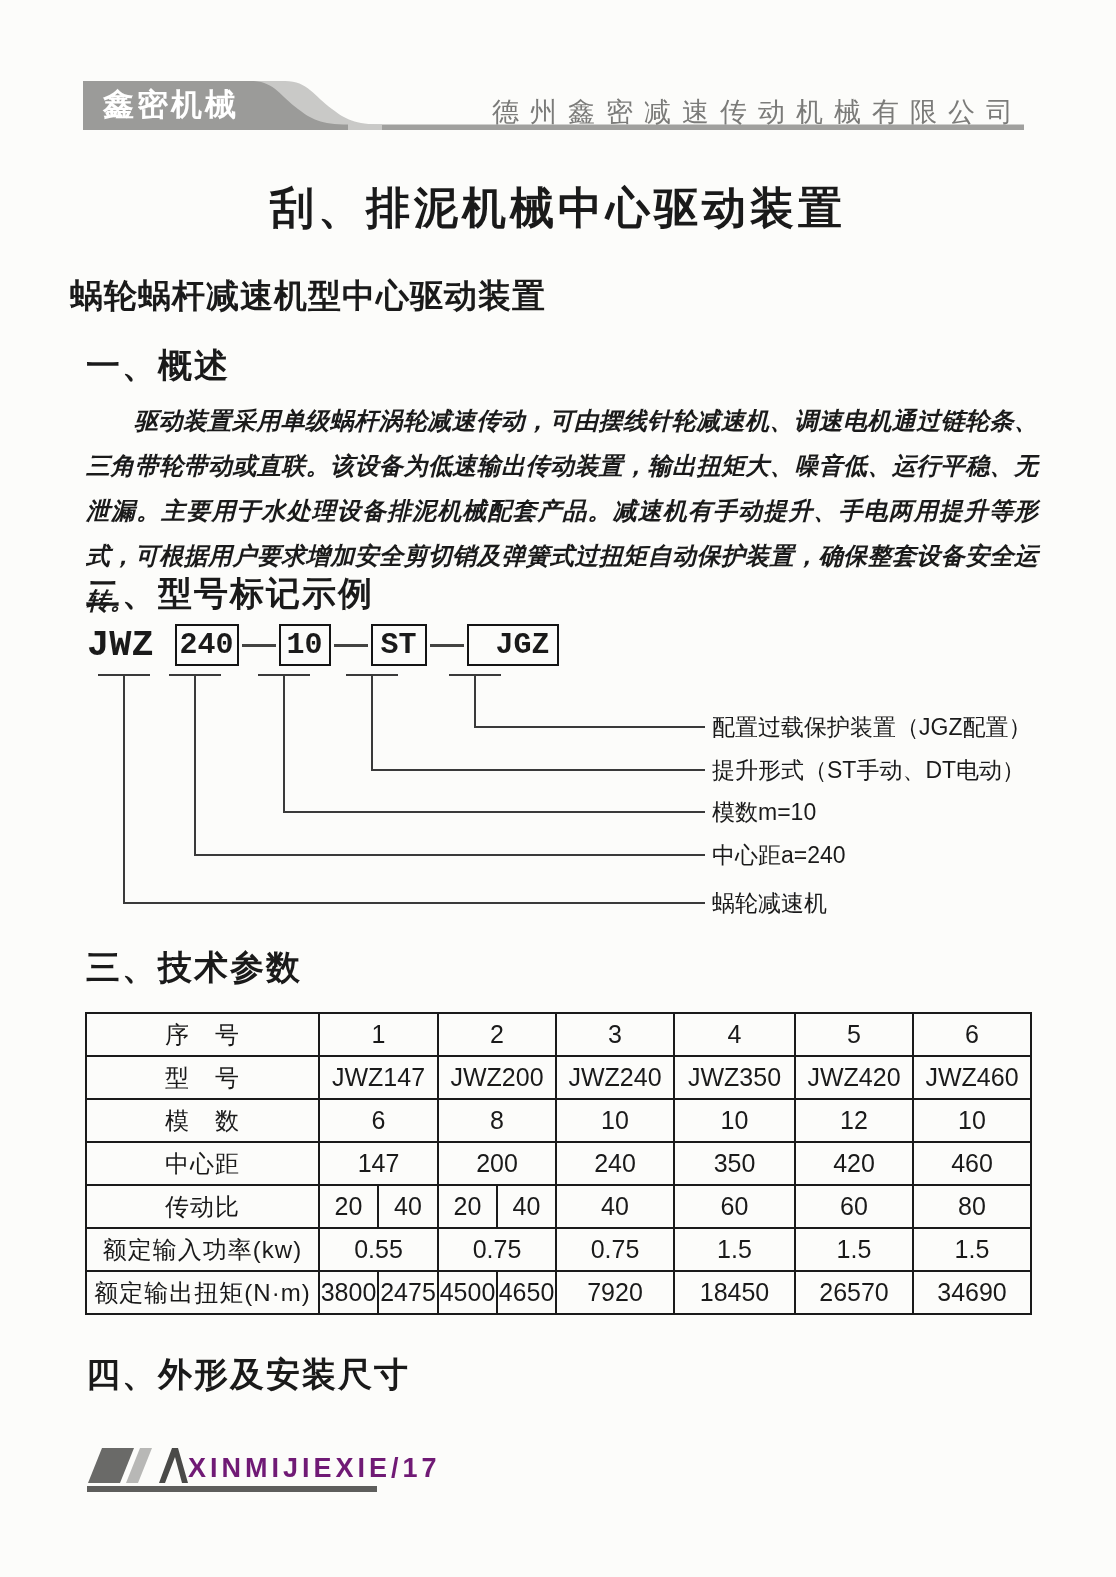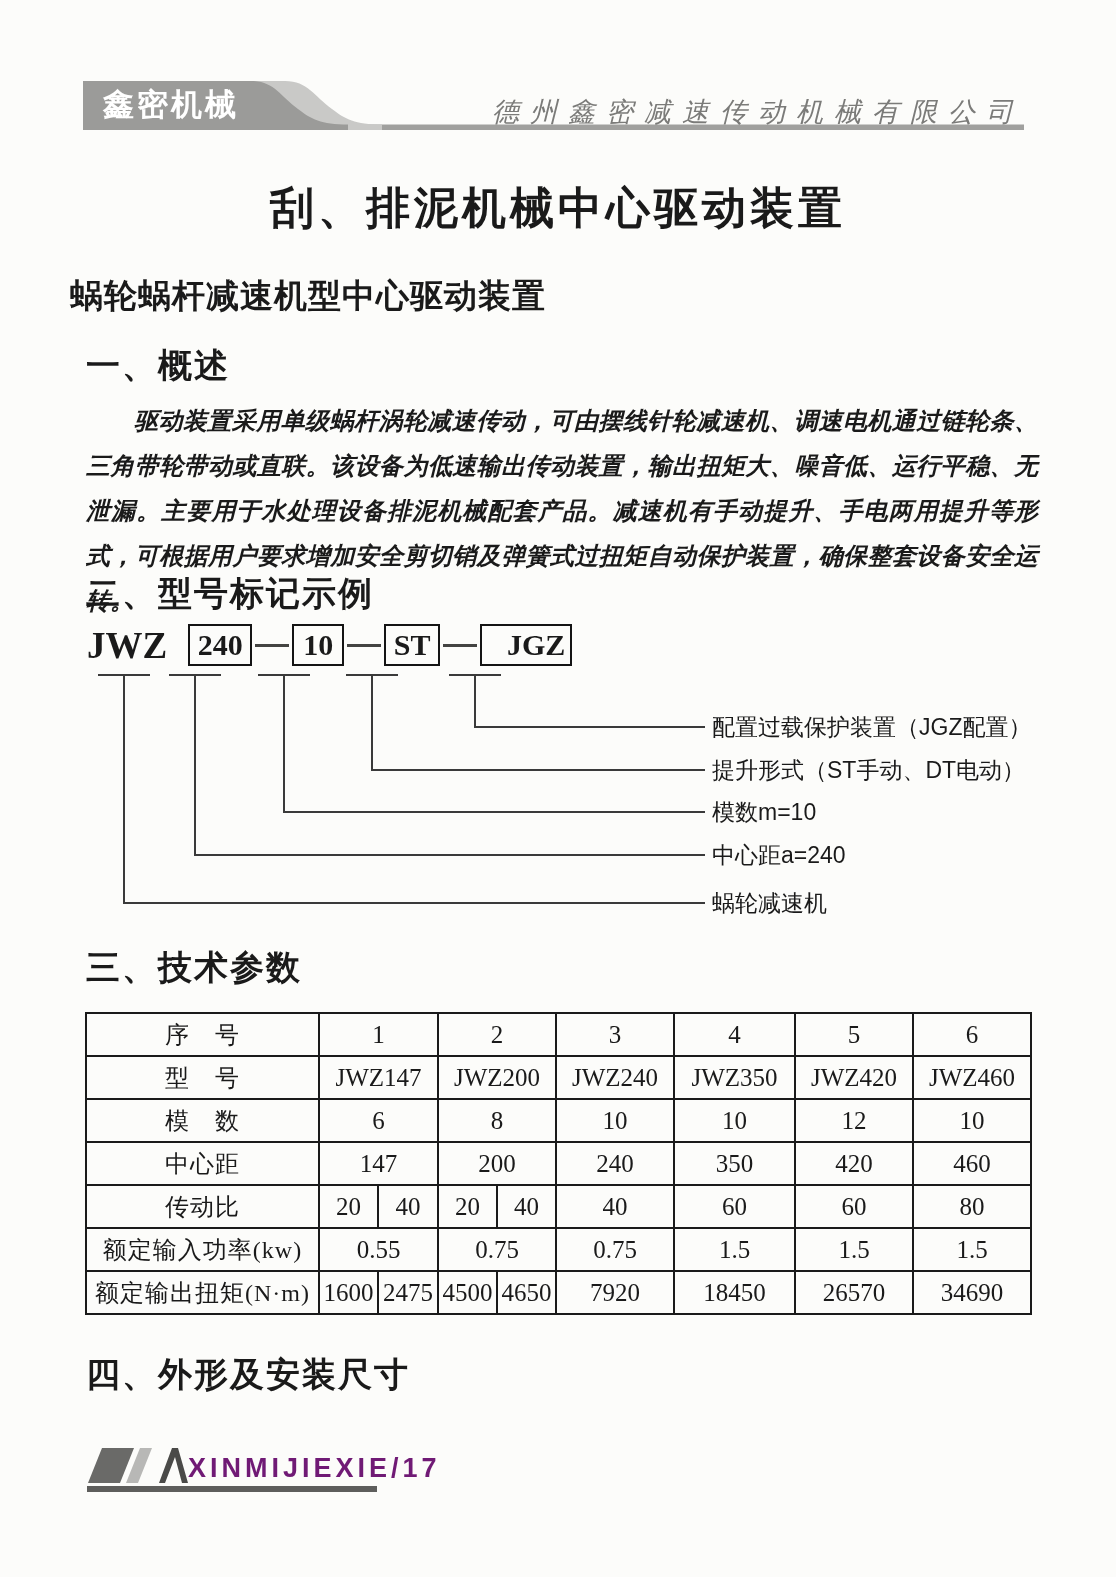--- a/index.html
+++ b/index.html
@@ -19,7 +19,7 @@
   }
   #company-name{
     position:absolute;right:92px;top:94px;
-    font-size:27px;letter-spacing:11px;color:#7b7b79;white-space:nowrap;font-style:italic;
+    font-size:27px;letter-spacing:11px;color:#7b7b79;white-space:nowrap;
   }
 
   

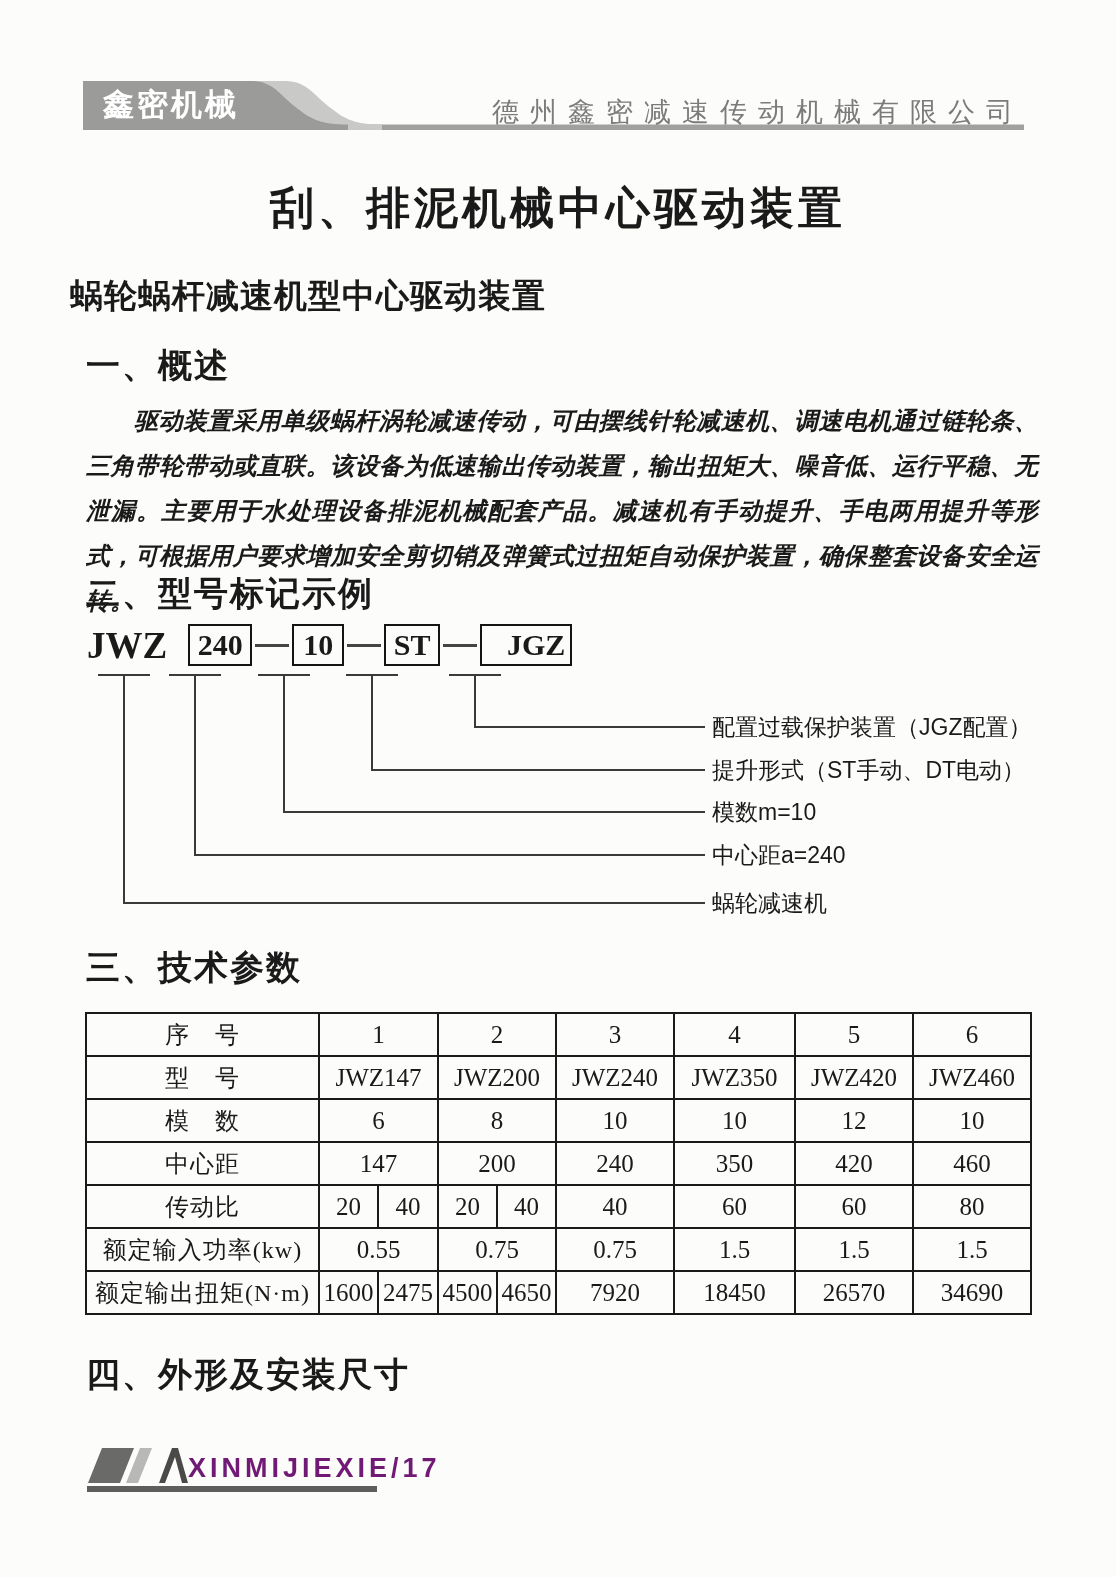--- a/index.html
+++ b/index.html
@@ -8,7 +8,7 @@
     overflow:hidden;color:#1a1a1a;
     font-family:"Liberation Sans","DejaVu Sans",sans-serif;
   }
-  .serif{font-family:Liberation Serif, serif;}
+  .serif{font-family:Liberation Mono, monospace;}
   .abs{position:absolute;}
 
   

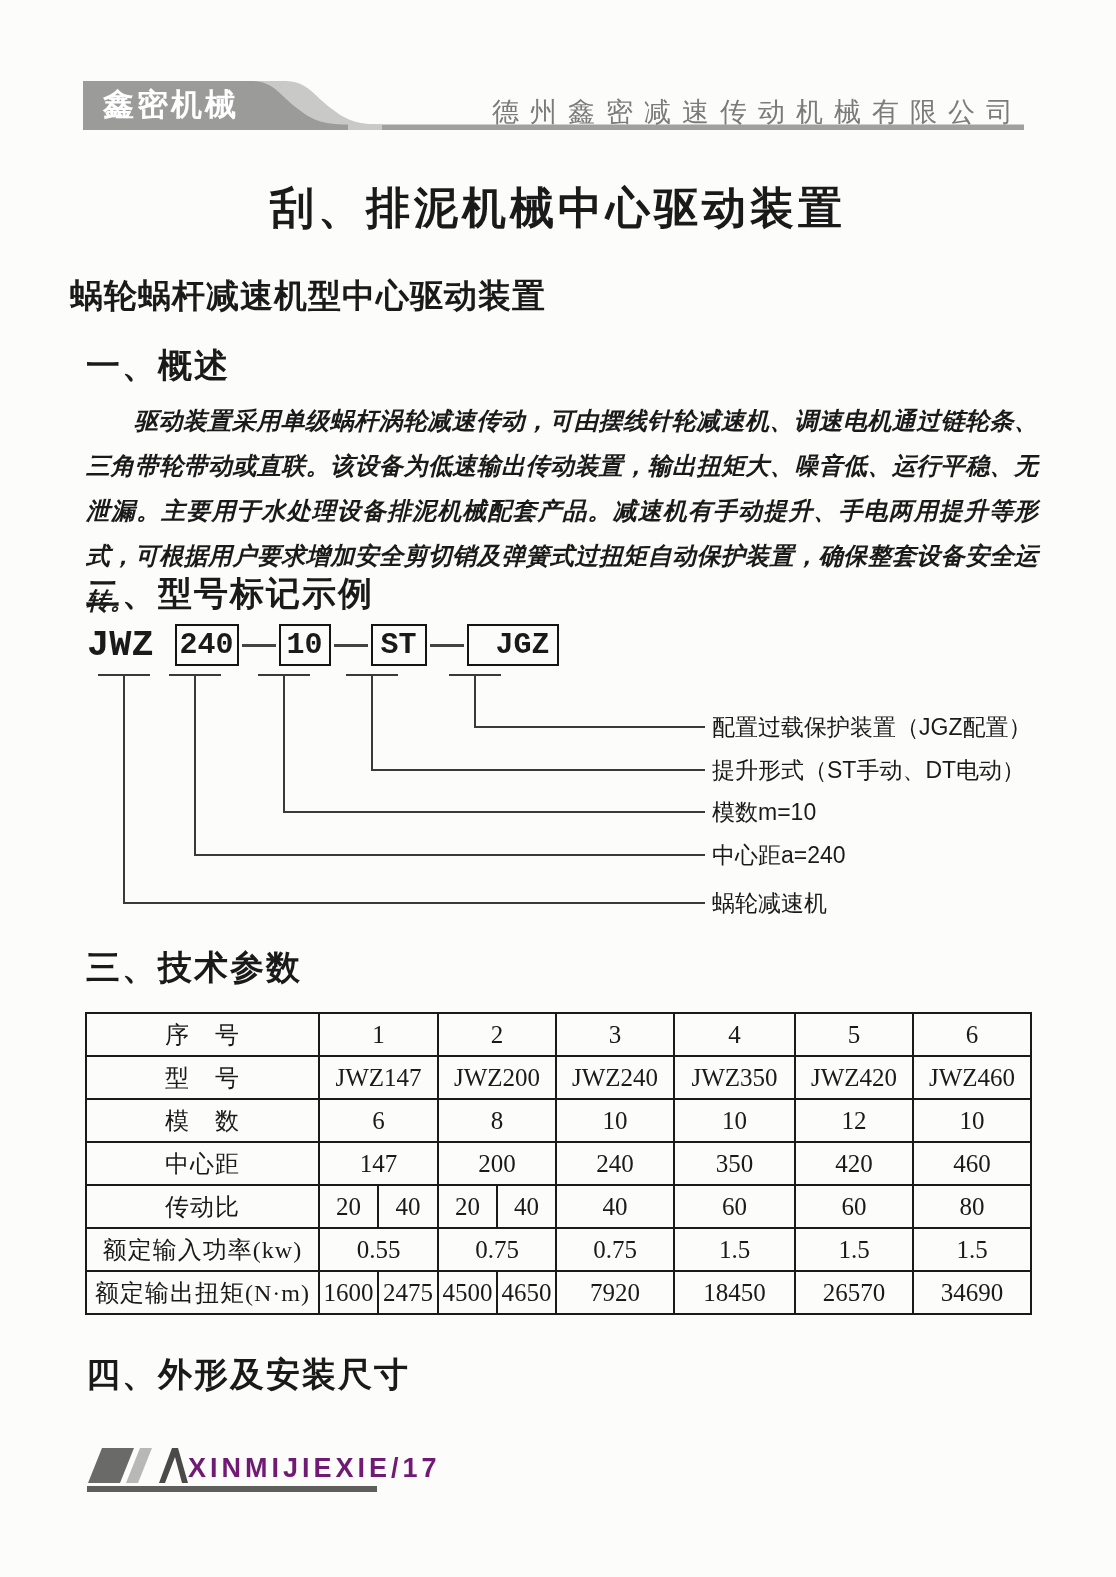--- a/index.html
+++ b/index.html
@@ -69,7 +69,7 @@
   }
   #params-table td{
     border:2px solid #1a1a1a;height:41px;text-align:center;
-    font-family:Liberation Serif, serif;
+    font-family:Liberation Sans, sans-serif;
     font-size:25px;padding:0;overflow:hidden;
   }
   #params-table td.rowlabel{font-size:24px;letter-spacing:1px;}

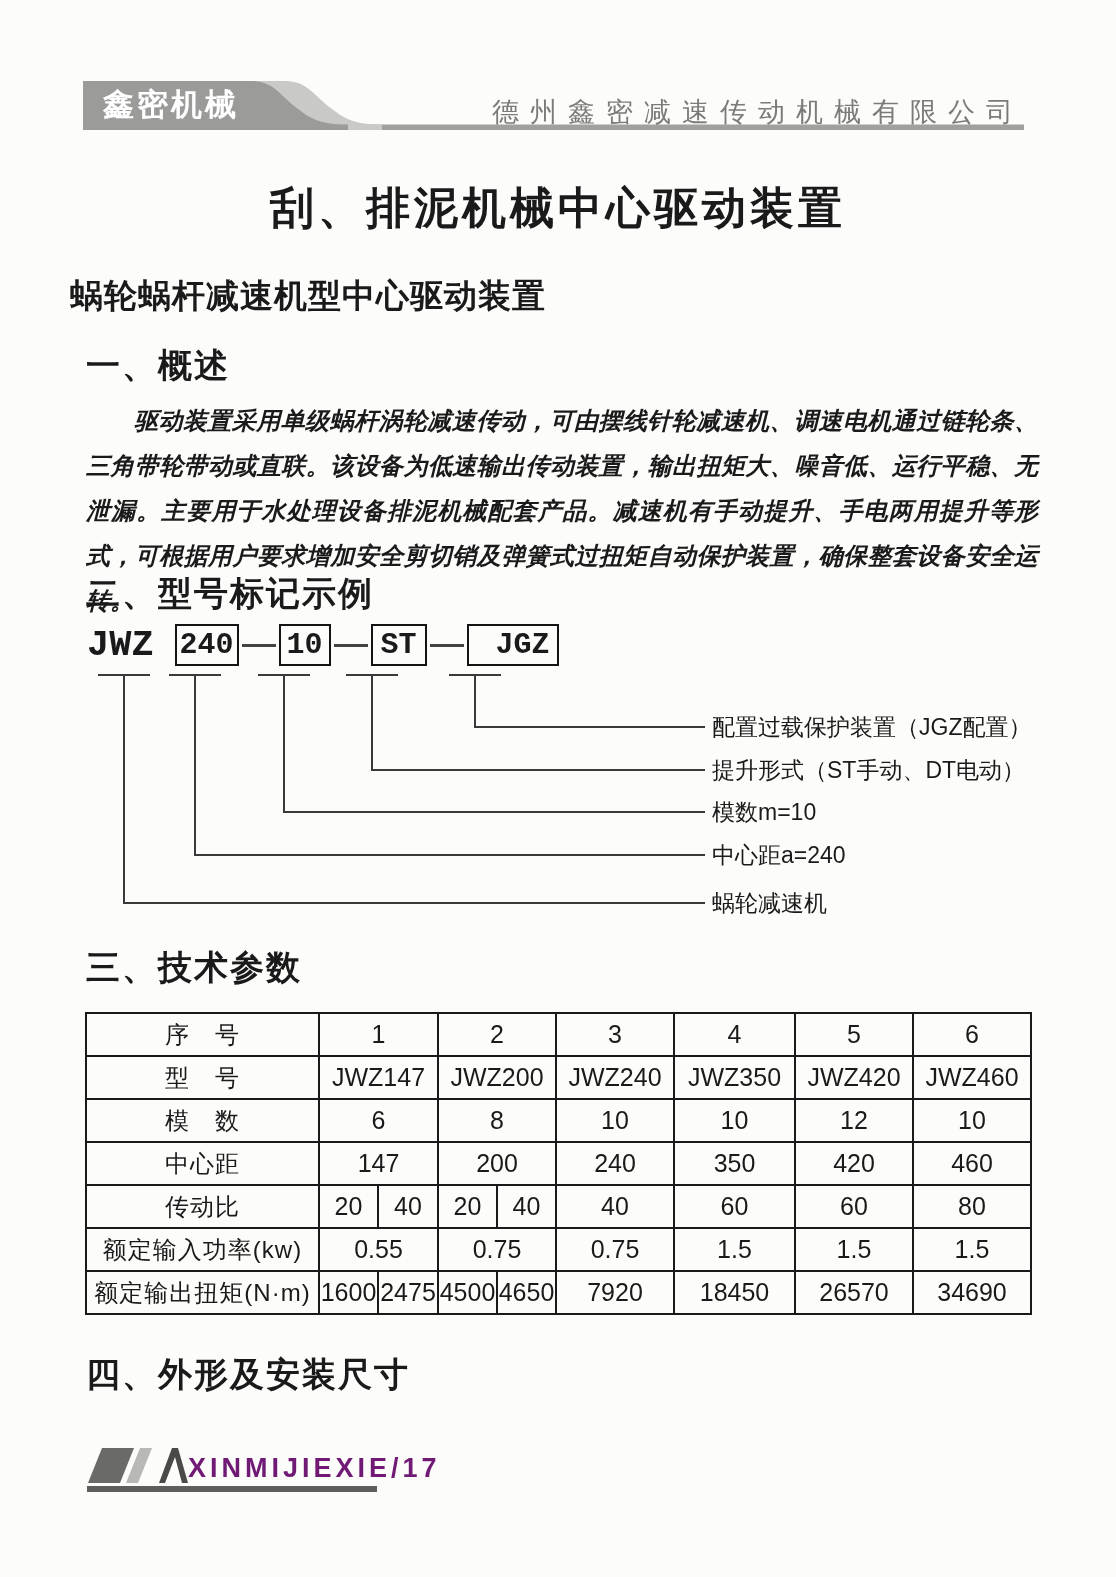--- a/index.html
+++ b/index.html
@@ -209,7 +209,7 @@
       </tr>
       <tr>
         <td class="rowlabel">额定输出扭矩(N·m)</td>
-        <td>1600</td>
+        <td>3800</td>
         <td>2475</td>
         <td>4500</td>
         <td>4650</td>

